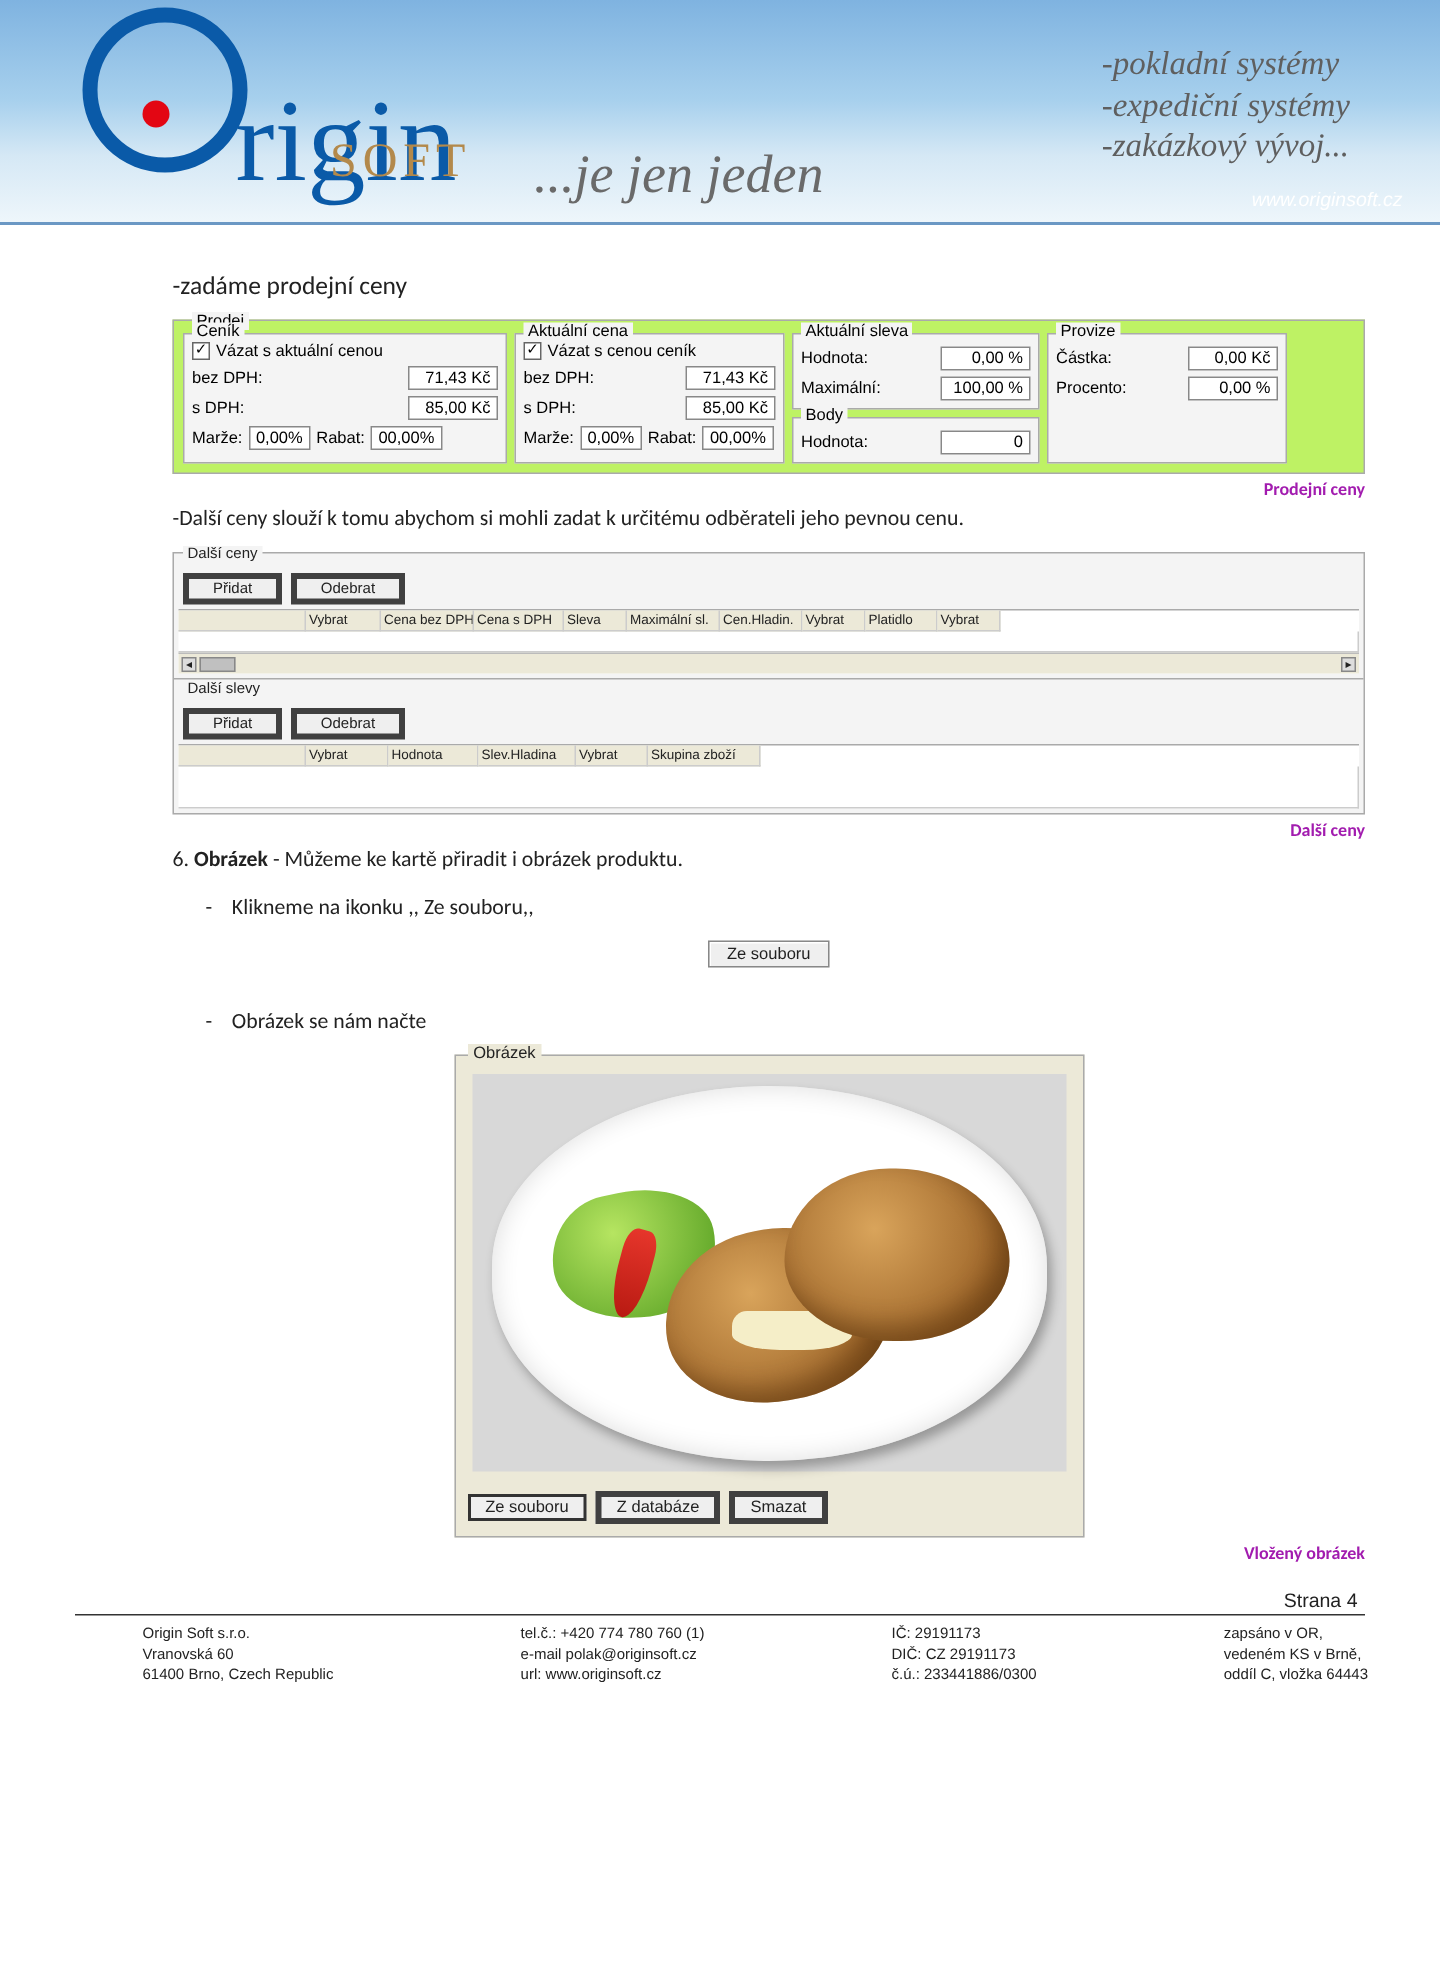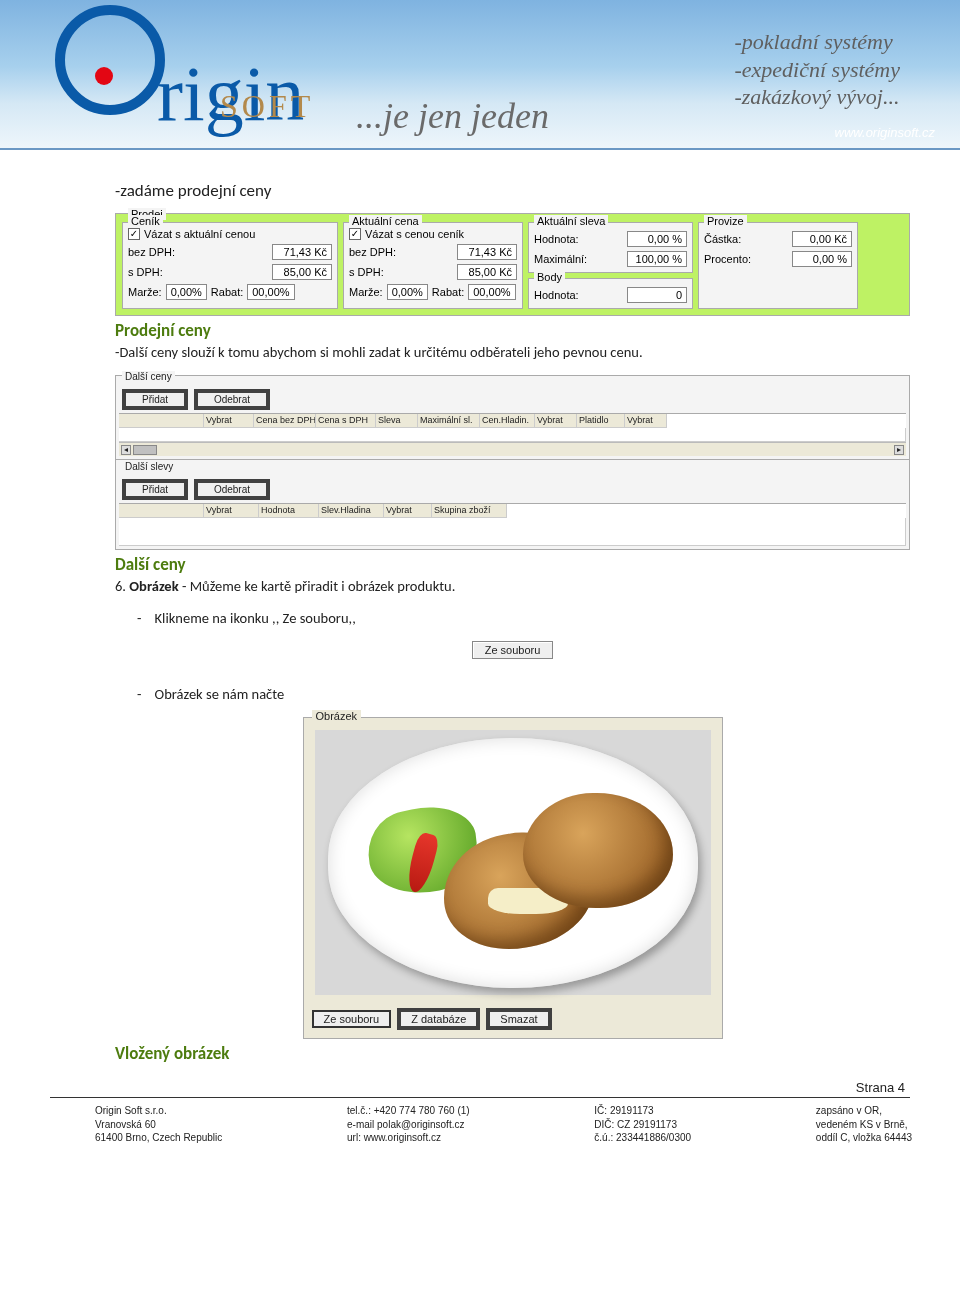--- a/index.html
+++ b/index.html
@@ -97,10 +97,10 @@
     margin: 0 0 12px 0;
   }
   .caption {
-    text-align: left;
-    color: #4d7c0f;
+    text-align: right;
+    color: #a21caf;
     font-weight: bold;
-    font-size: 17px;
+    font-size: 12px;
     margin: 4px 0 2px 0;
   }
   .para {

